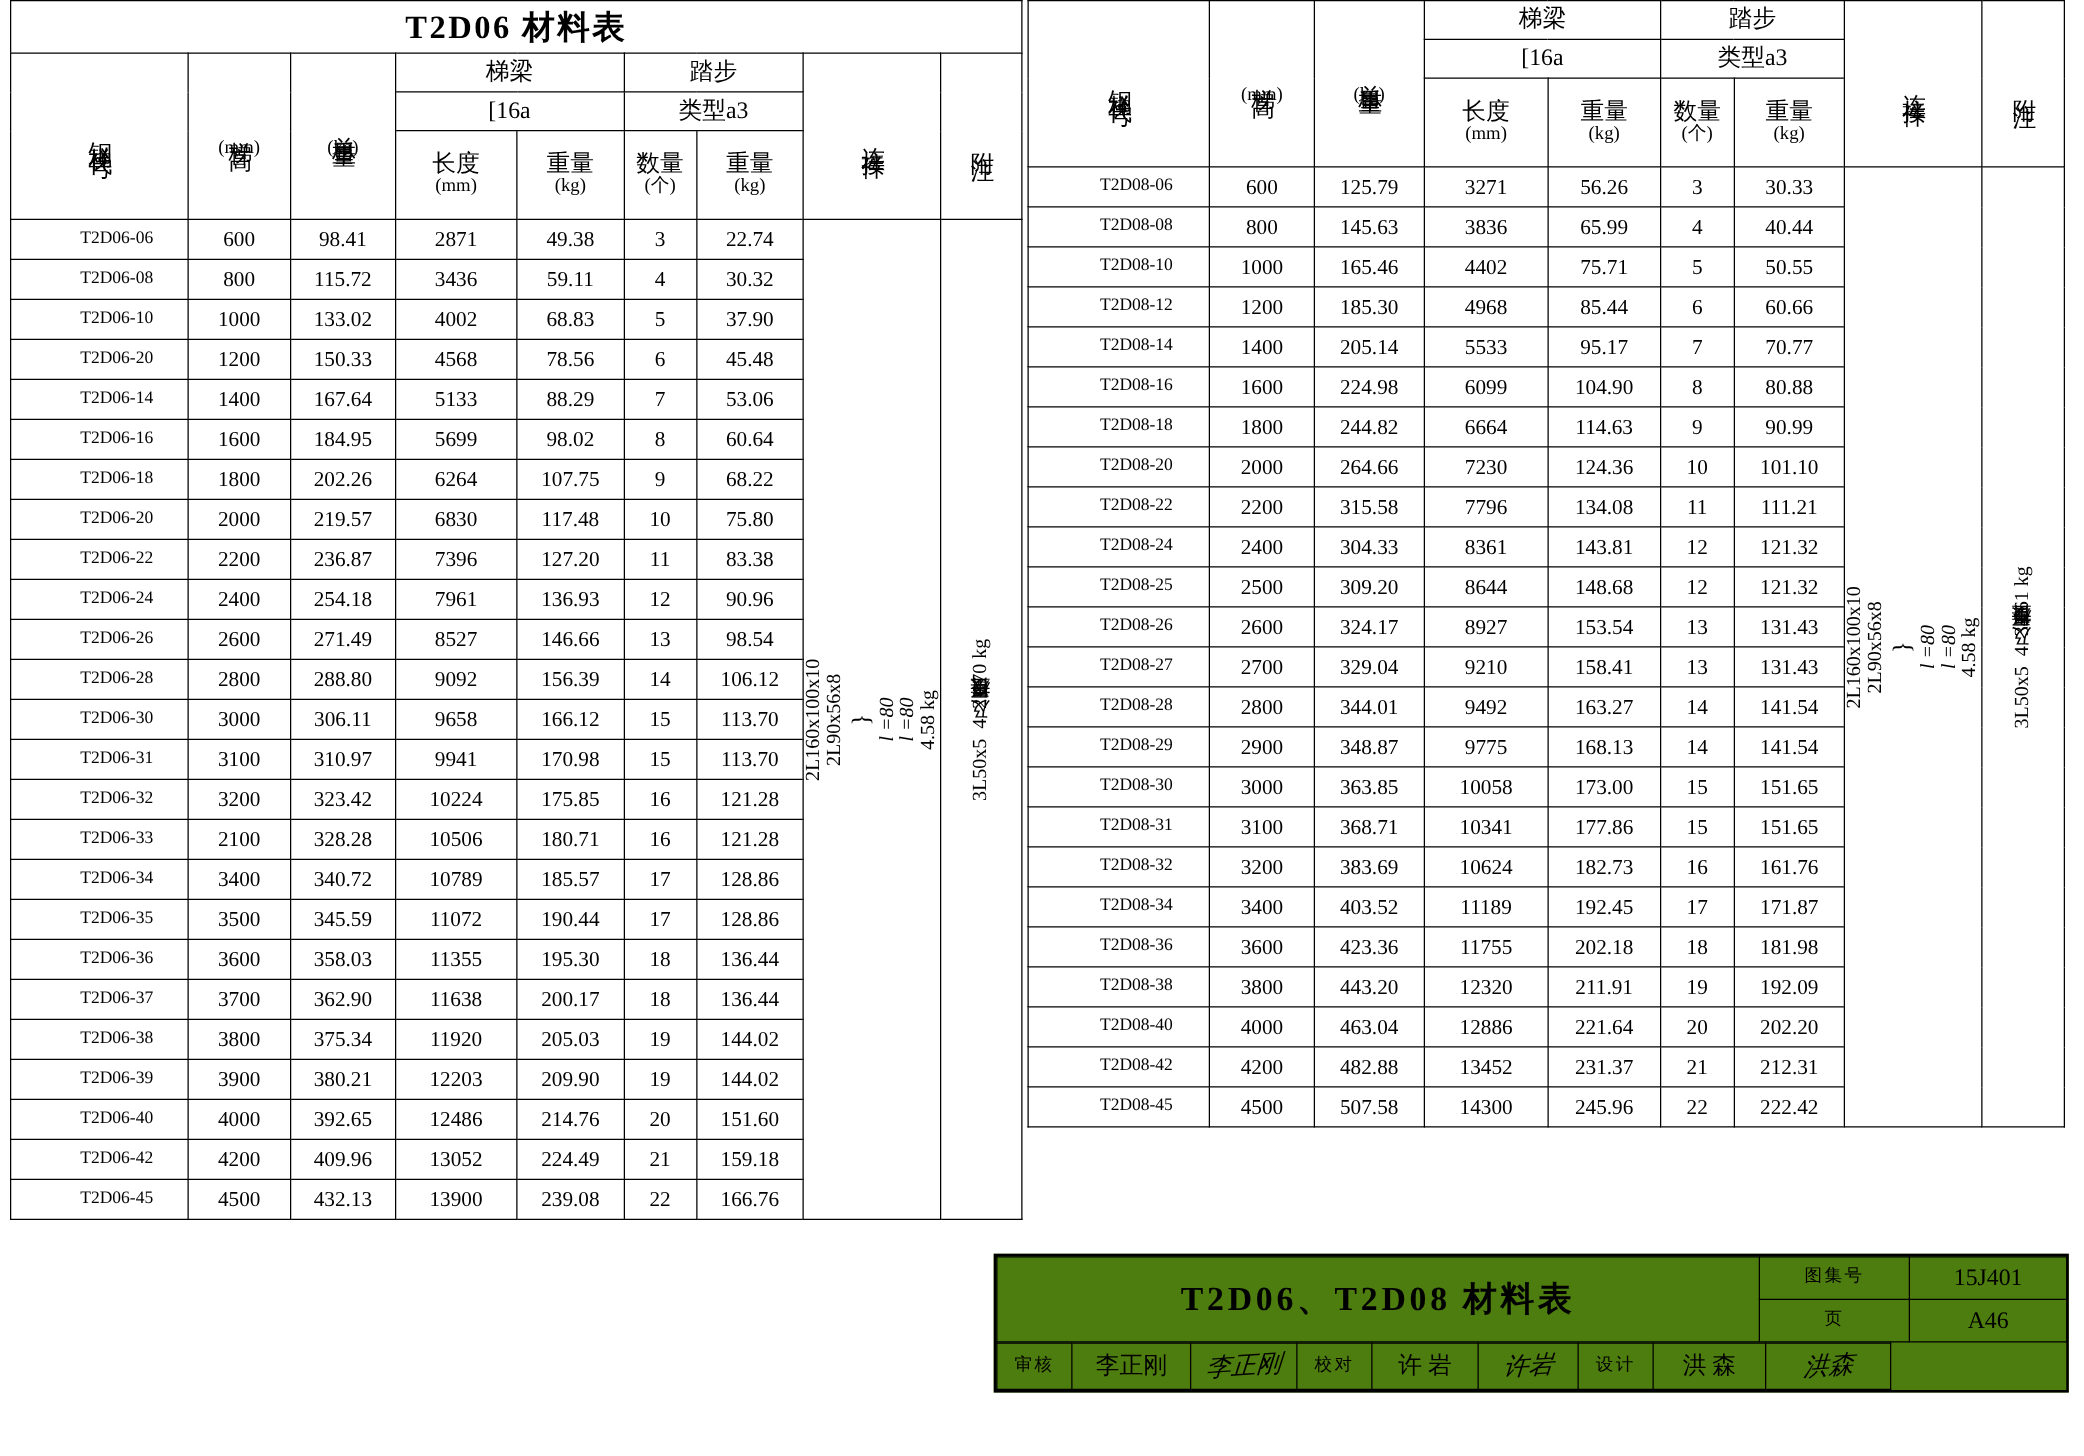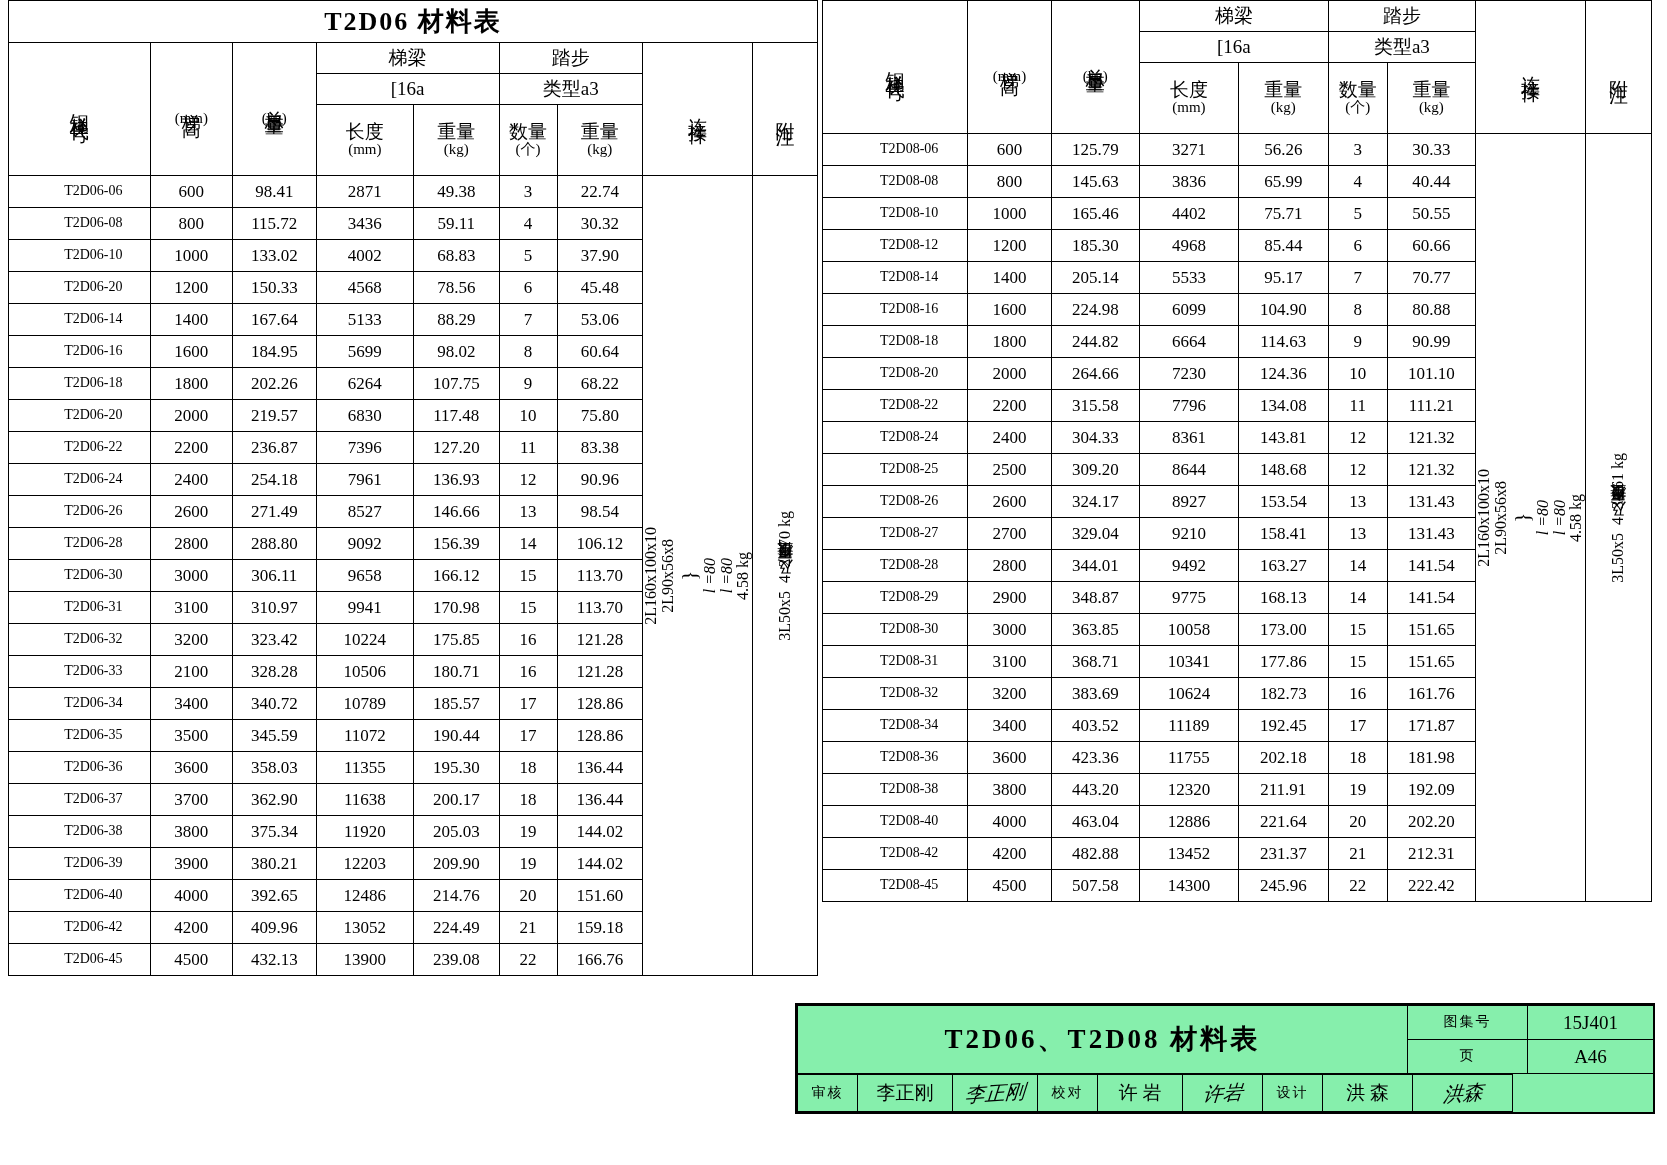--- a/index.html
+++ b/index.html
@@ -86,7 +86,7 @@
     width:860px;
     border:2px solid #000;
     box-sizing:border-box;
-    background:#86efac;
+    background:#4d7c0f;
   }
   #bottom-block table{width:100%;border-collapse:collapse;}
   #bottom-block td{border:1px solid #000;}

